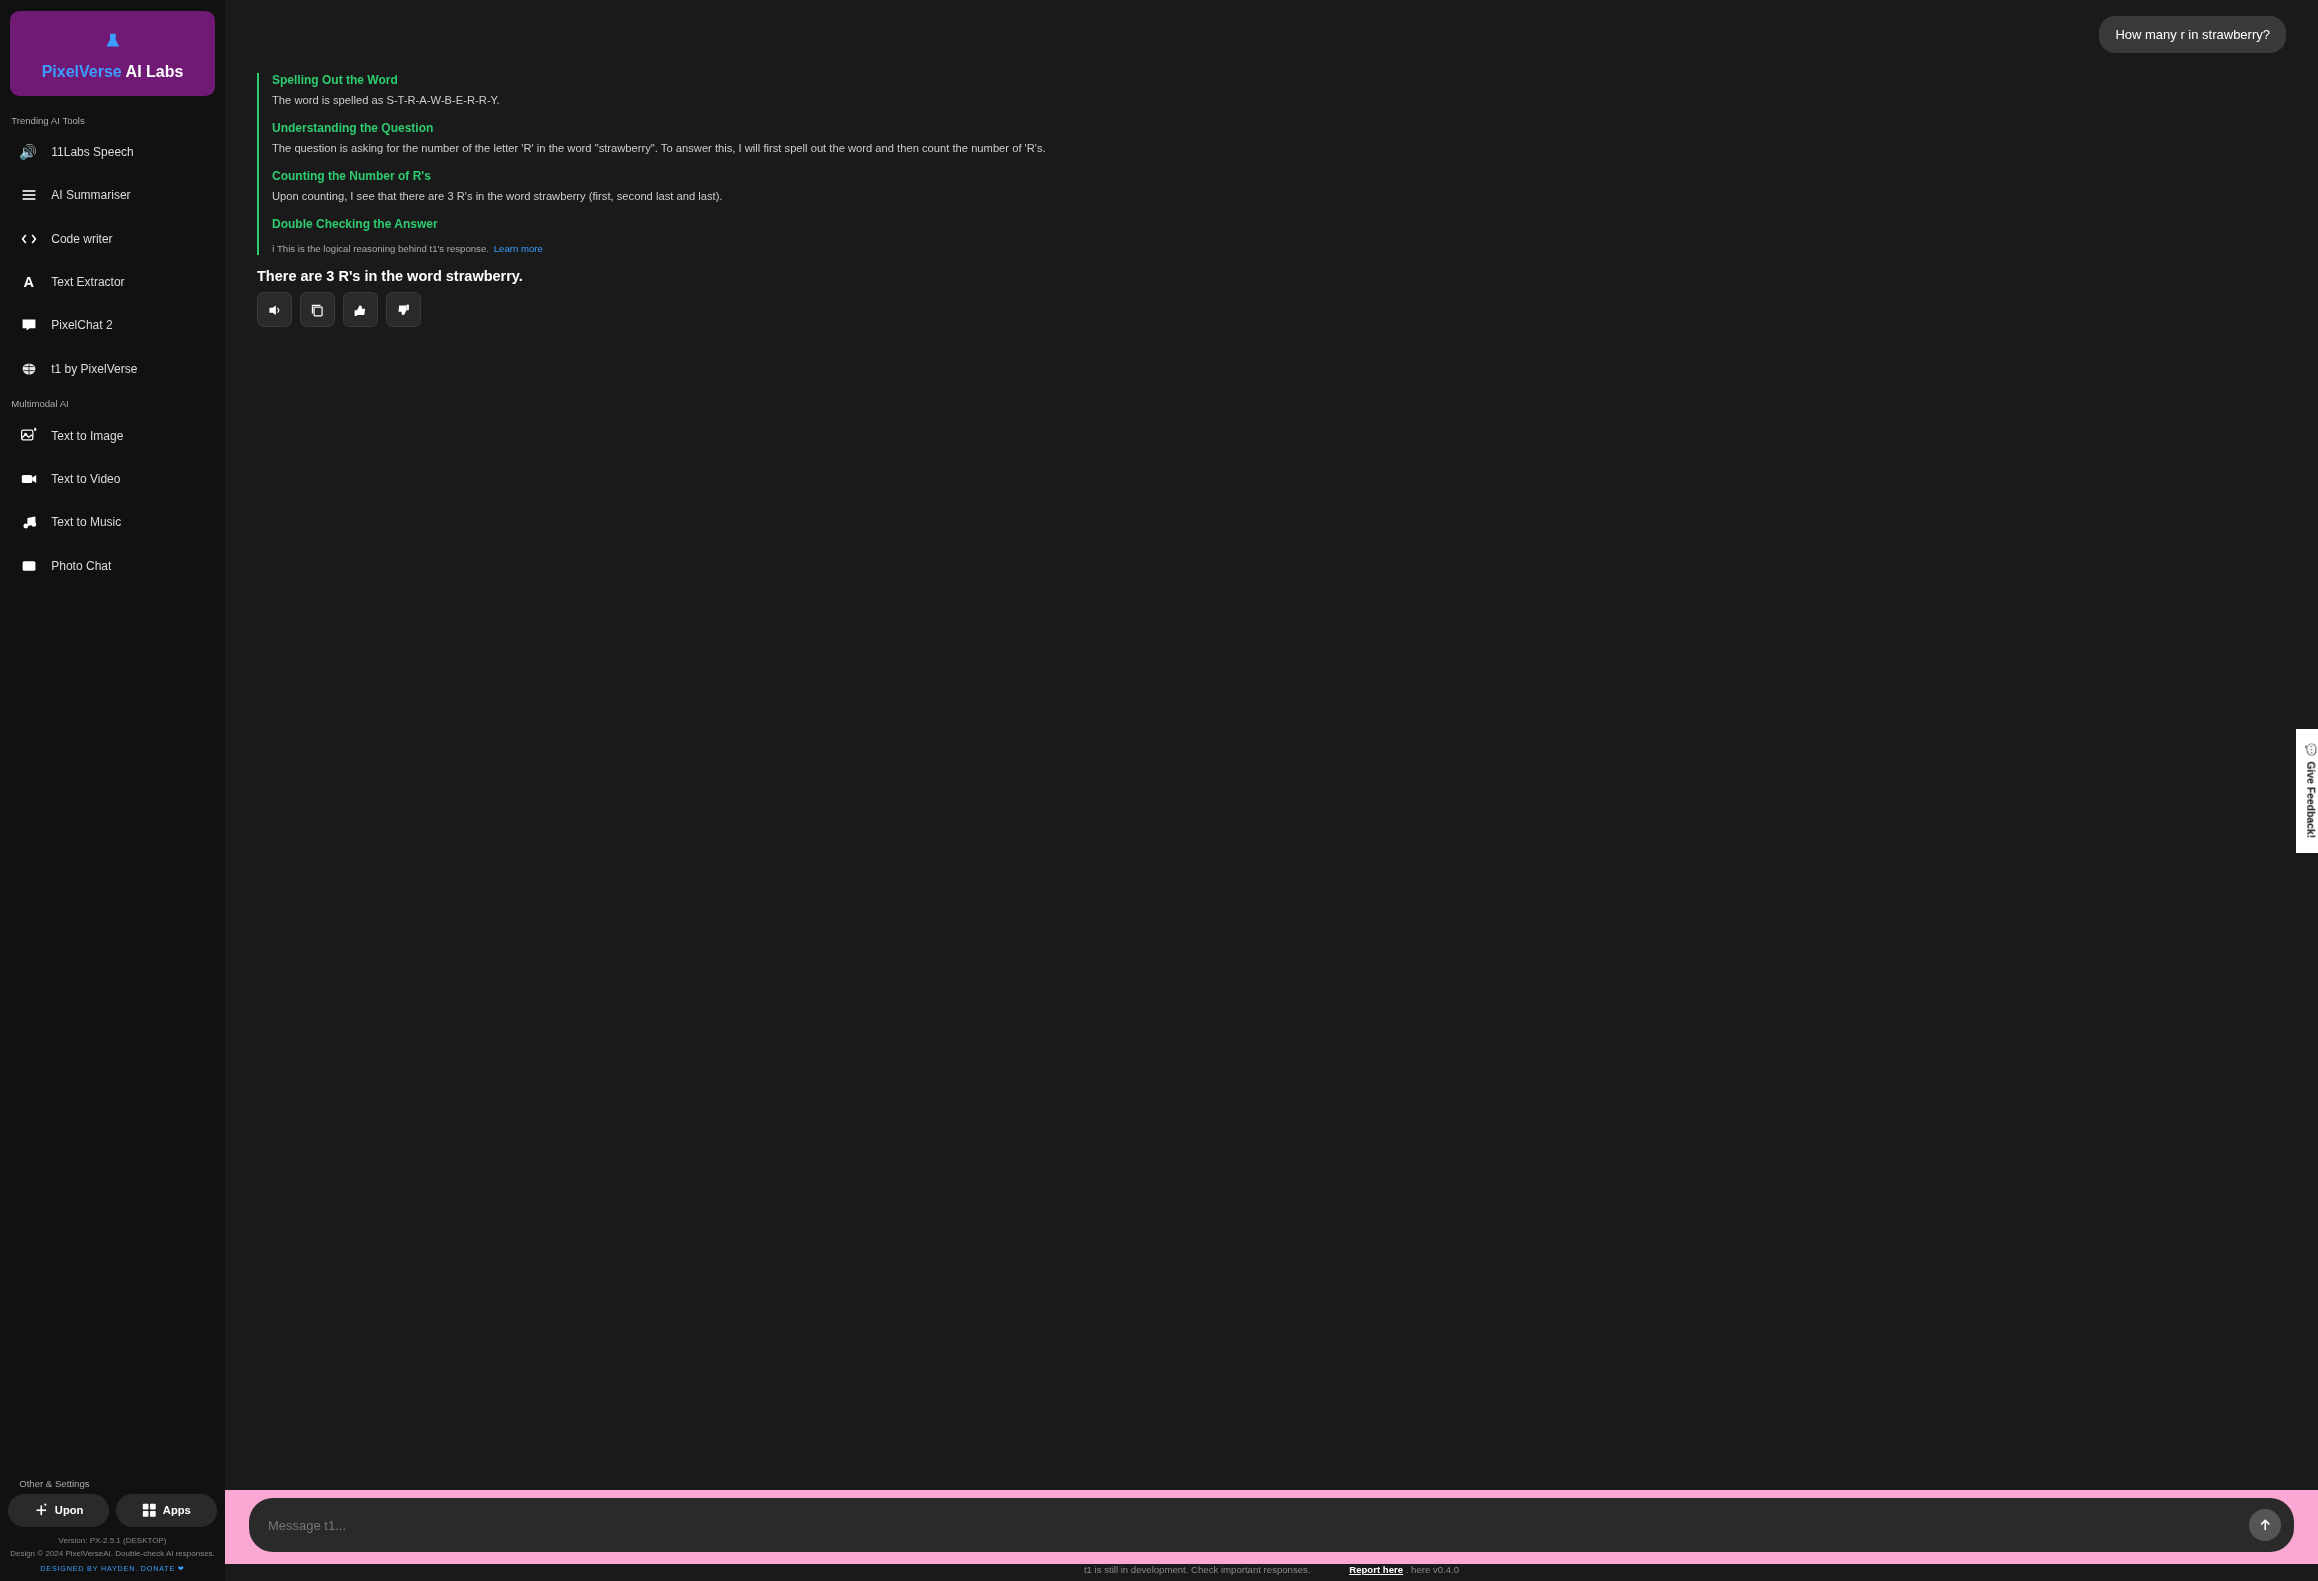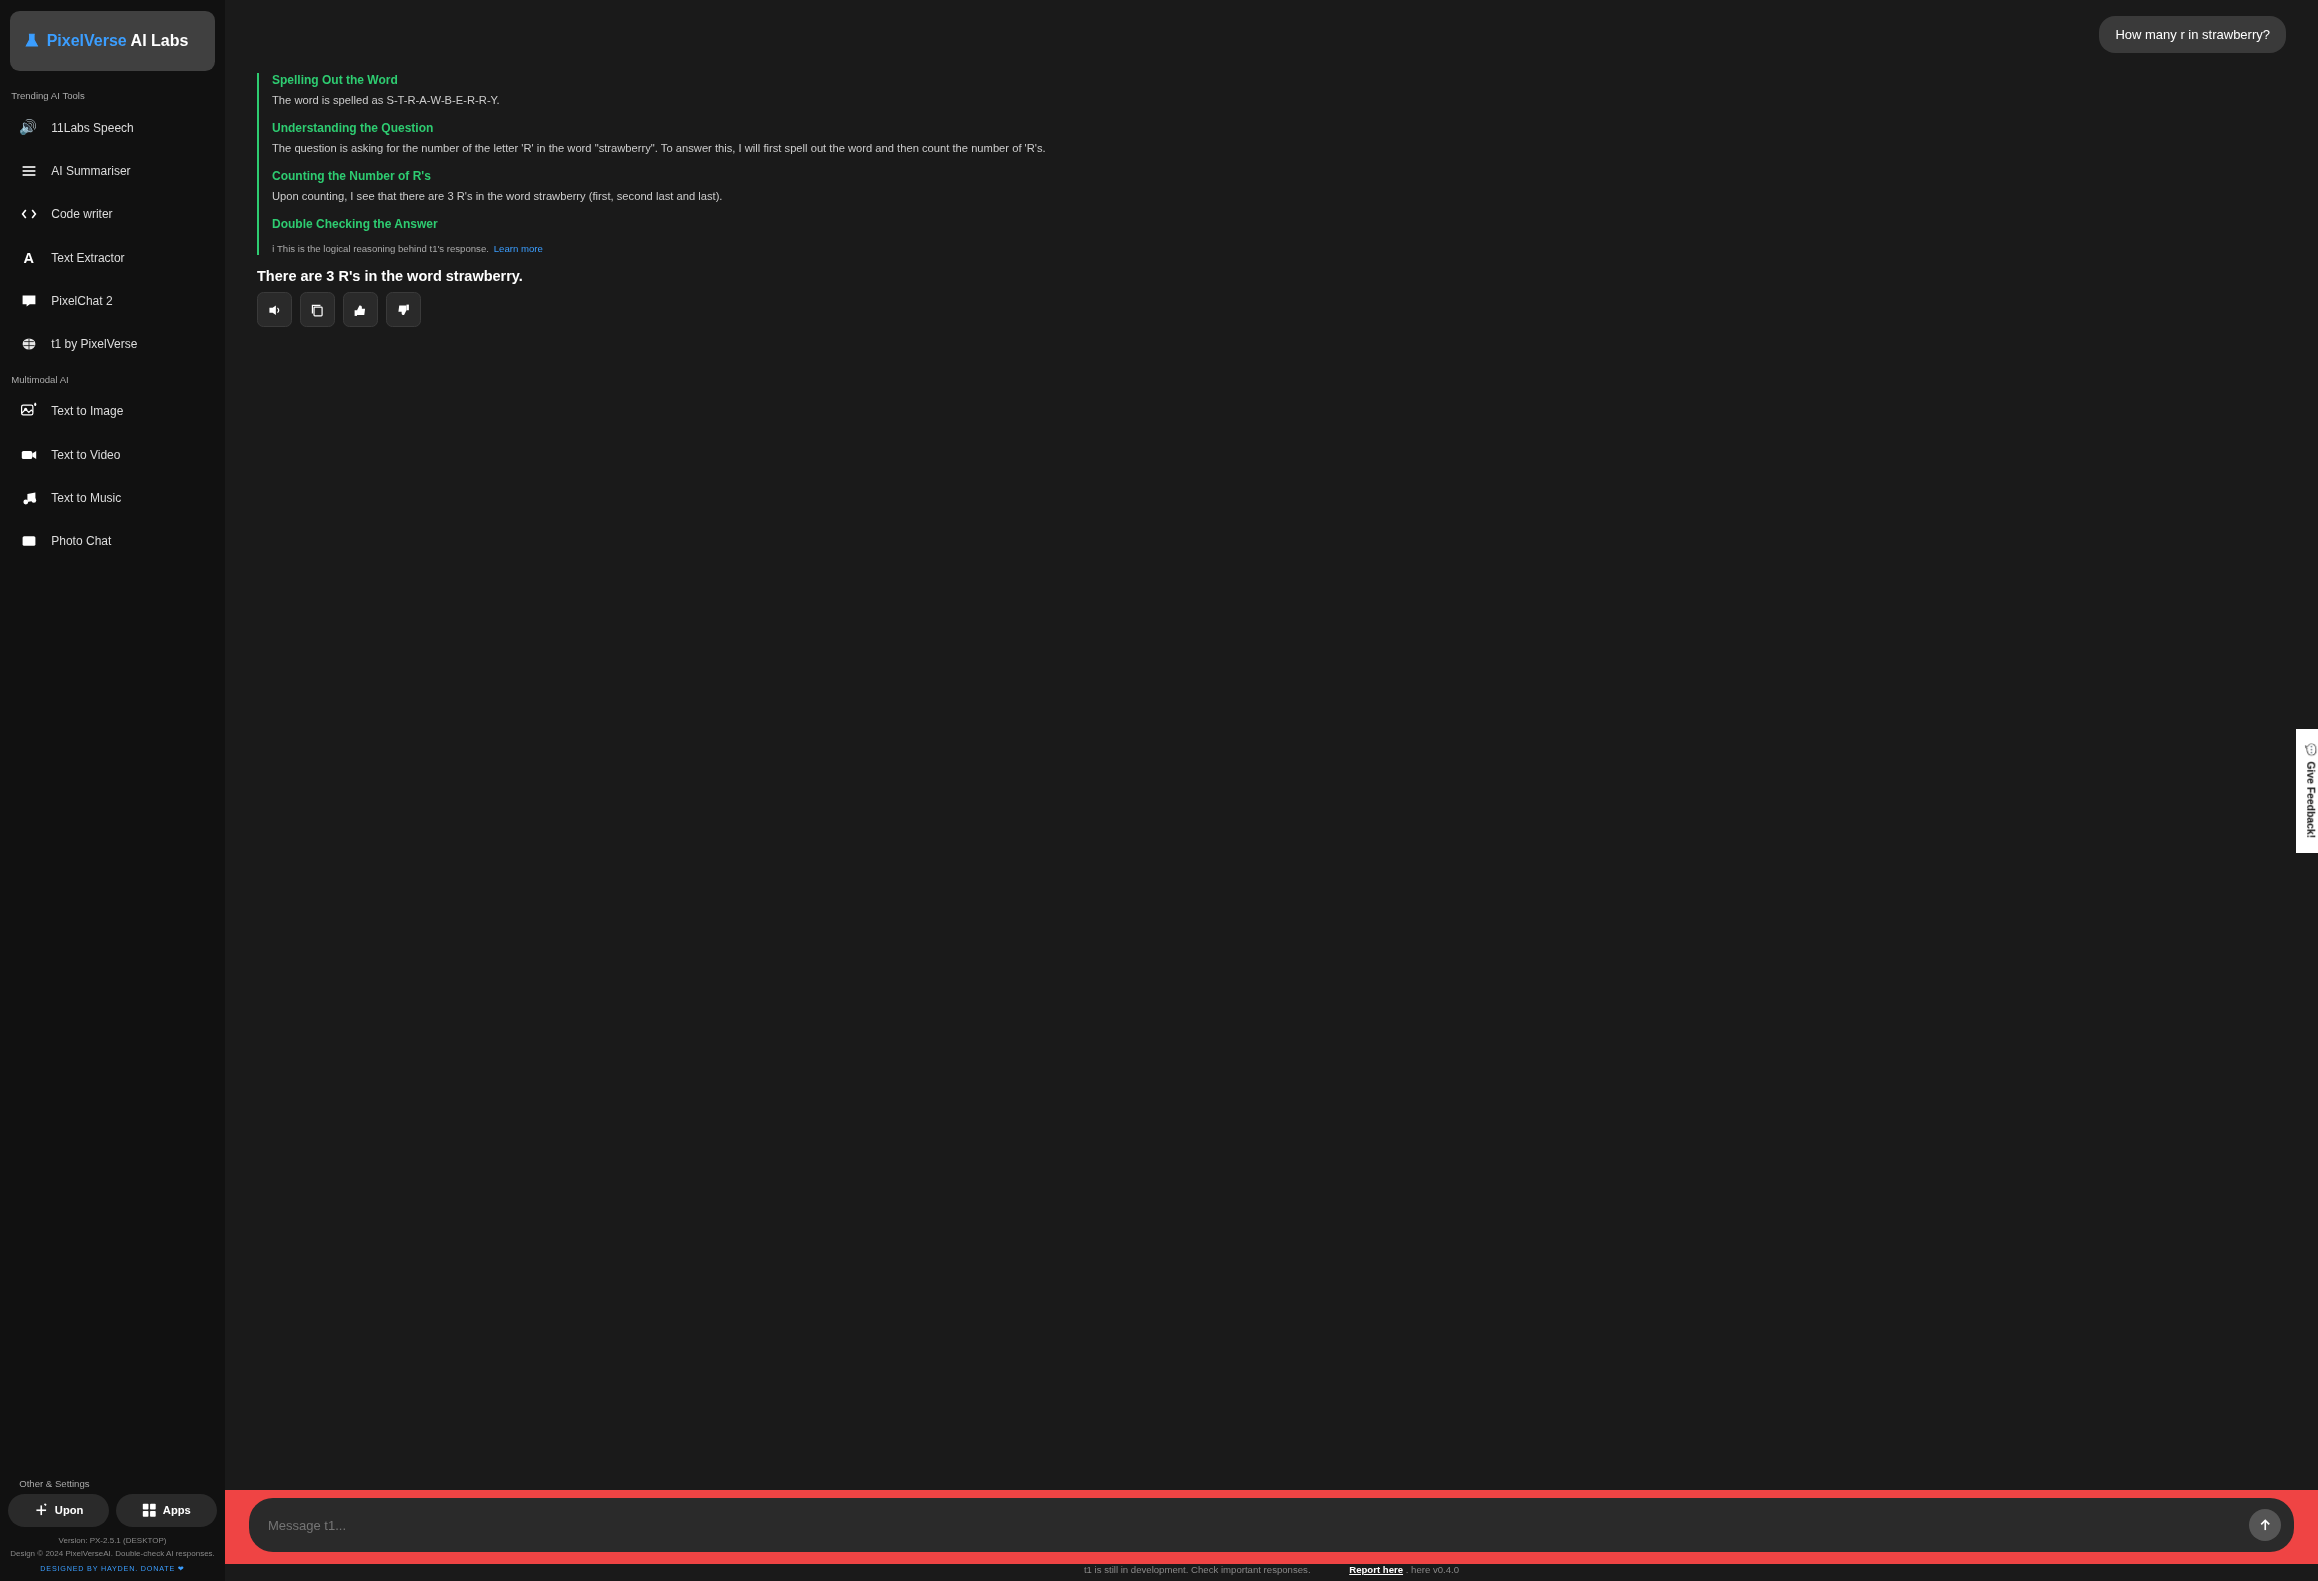--- a/index.html
+++ b/index.html
@@ -25,12 +25,12 @@
     }
 
     .logo-area {
-      background: #404040;
+      background: #701a75;
       border-radius: 9.6px;
       margin: 11.2px 9.6px;
       padding: 14.5px 13px;
       display: flex;
-      flex-direction: row;
+      flex-direction: column;
       align-items: center;
       gap: 6.4px;
     }

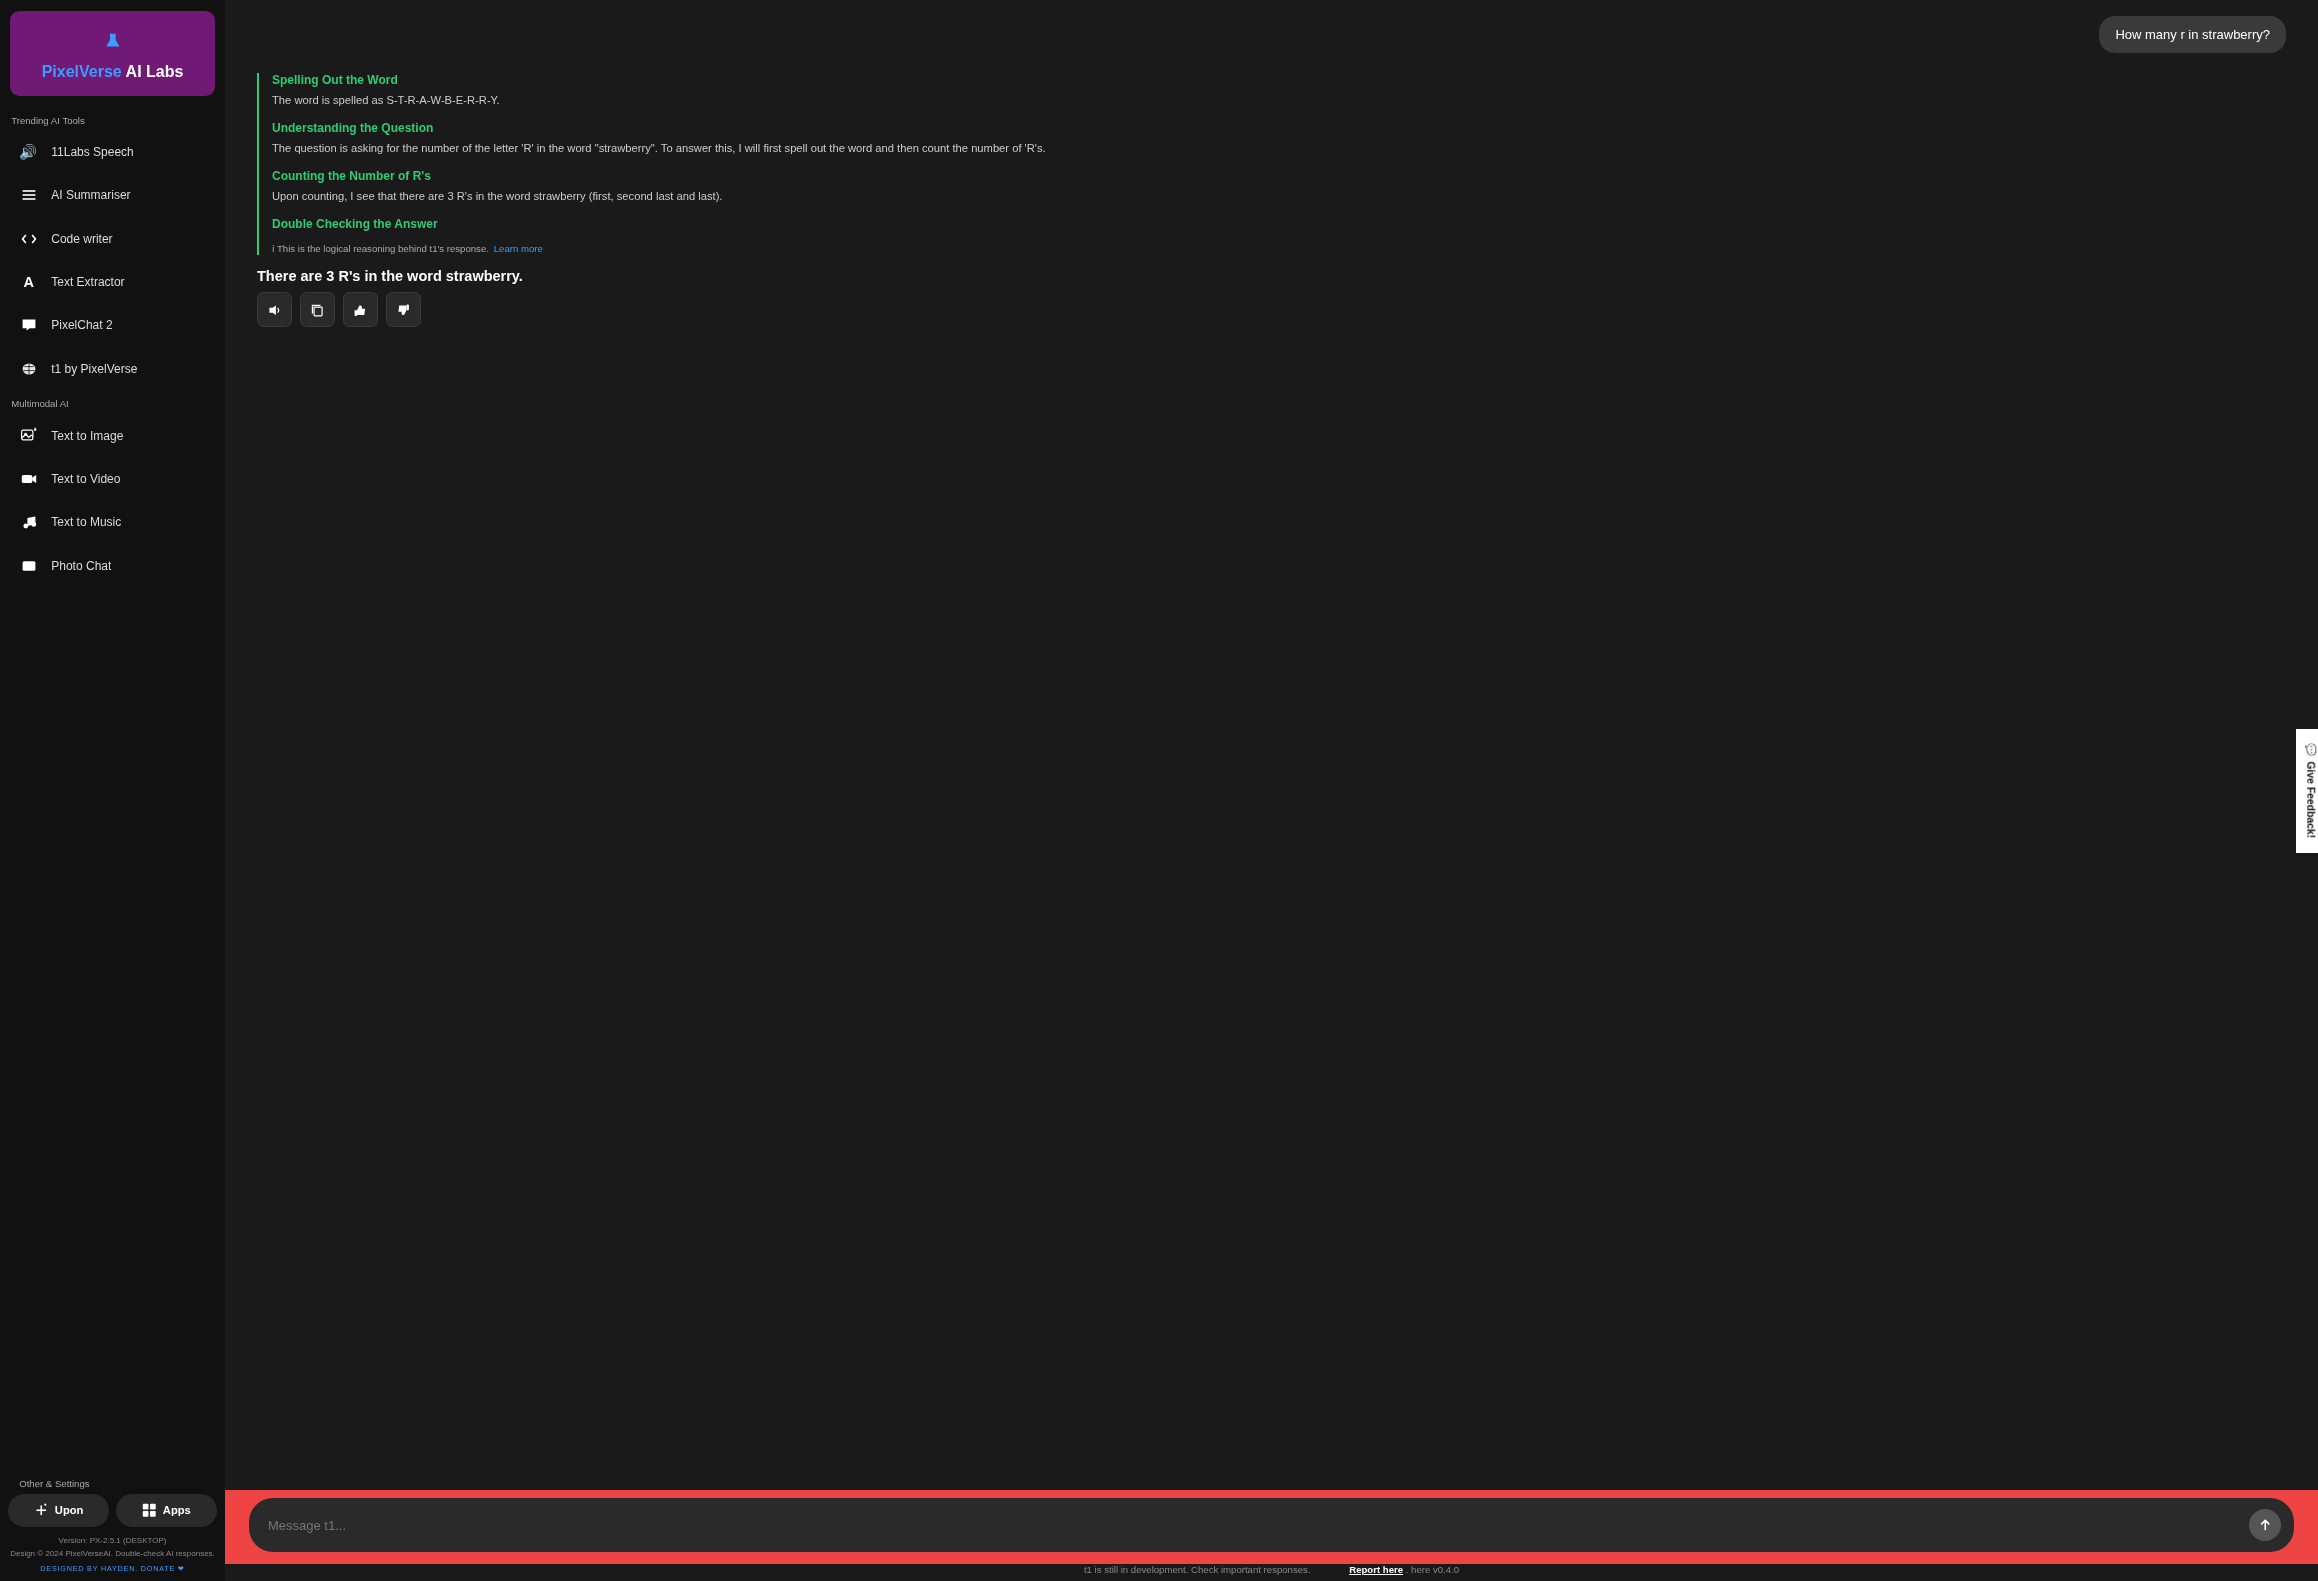--- a/index.html
+++ b/index.html
@@ -224,7 +224,7 @@
     
     .input-area {
       padding: 8px 24px 11.2px 24px;
-      background: #ef4444;
+      background: #f9a8d4;
     }
 
     .message-input-row {

